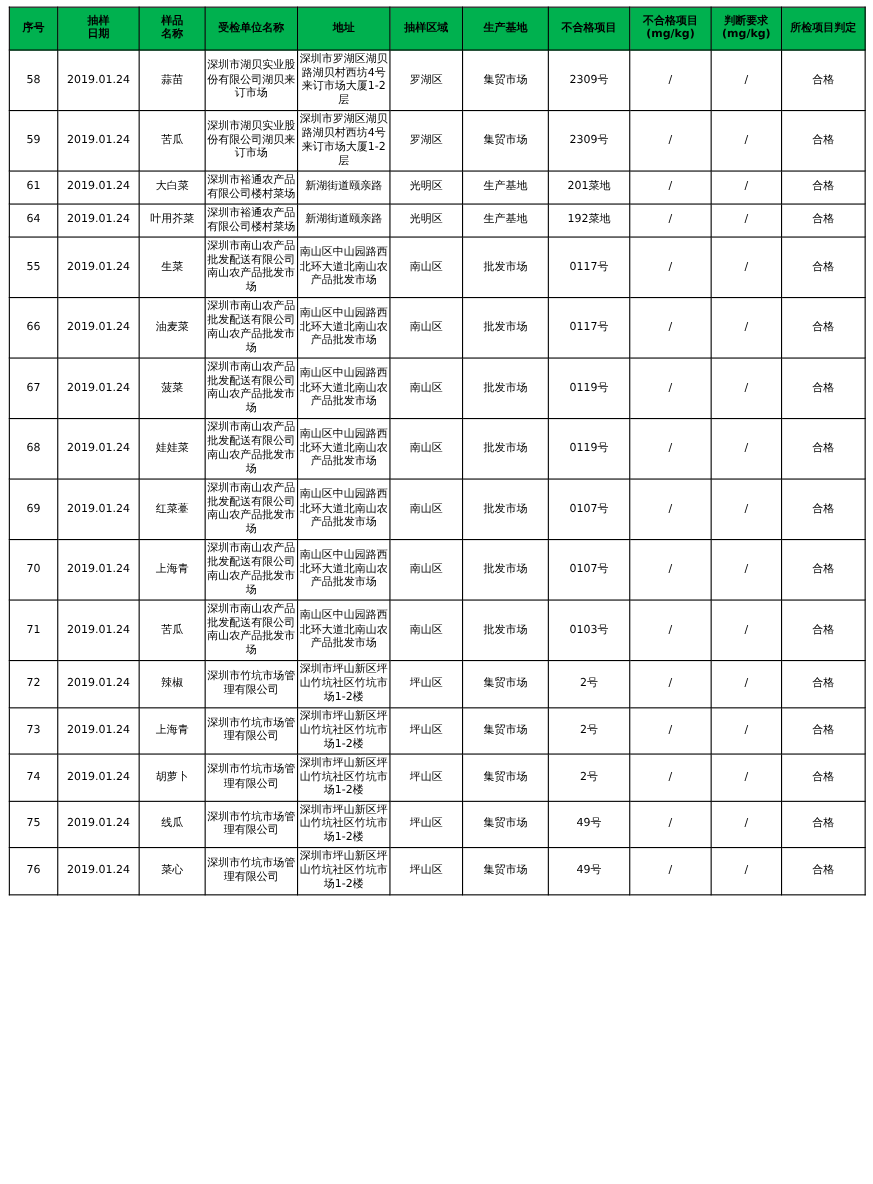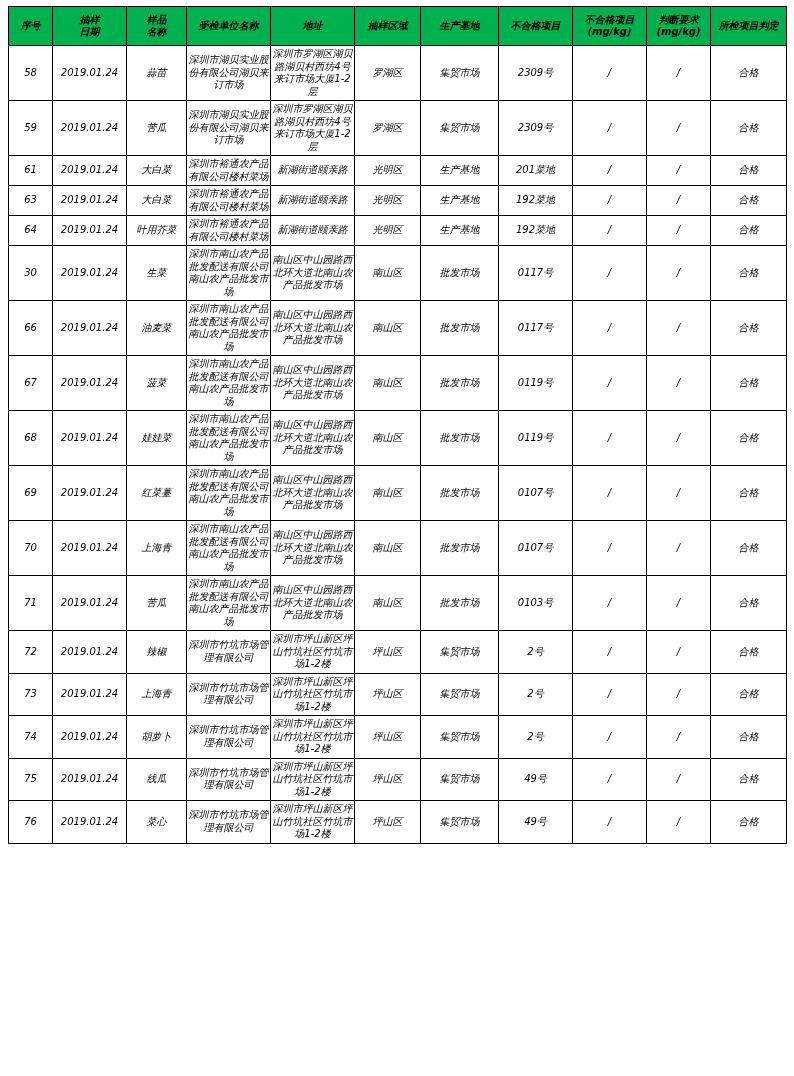--- a/index.html
+++ b/index.html
@@ -17,7 +17,6 @@
     min-height: 1076px;
     padding: 6px 8px 0 8px;
     box-sizing: border-box;
-    font-style: italic;
   }
   table.report {
     border-collapse: collapse;

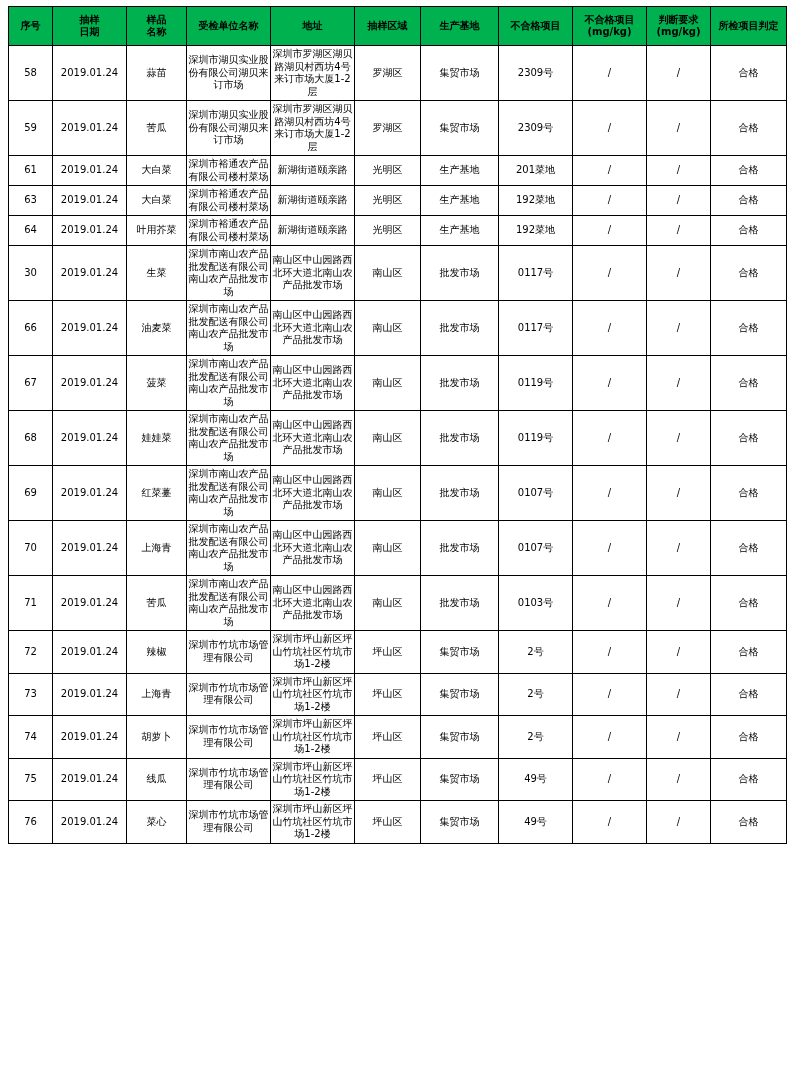--- a/index.html
+++ b/index.html
@@ -179,19 +179,6 @@
         <td class="cell-result">合格</td>
       </tr>
       <tr>
-        <td class="cell-idx">63</td>
-        <td class="cell-date">2019.01.24</td>
-        <td class="cell-name">大白菜</td>
-        <td class="cell-unit">深圳市裕通农产品有限公司楼村菜场</td>
-        <td class="cell-addr">新湖街道颐亲路</td>
-        <td>光明区</td>
-        <td>生产基地</td>
-        <td>192菜地</td>
-        <td class="cell-slash">/</td>
-        <td class="cell-slash">/</td>
-        <td class="cell-result">合格</td>
-      </tr>
-      <tr>
         <td class="cell-idx">64</td>
         <td class="cell-date">2019.01.24</td>
         <td class="cell-name">叶用芥菜</td>

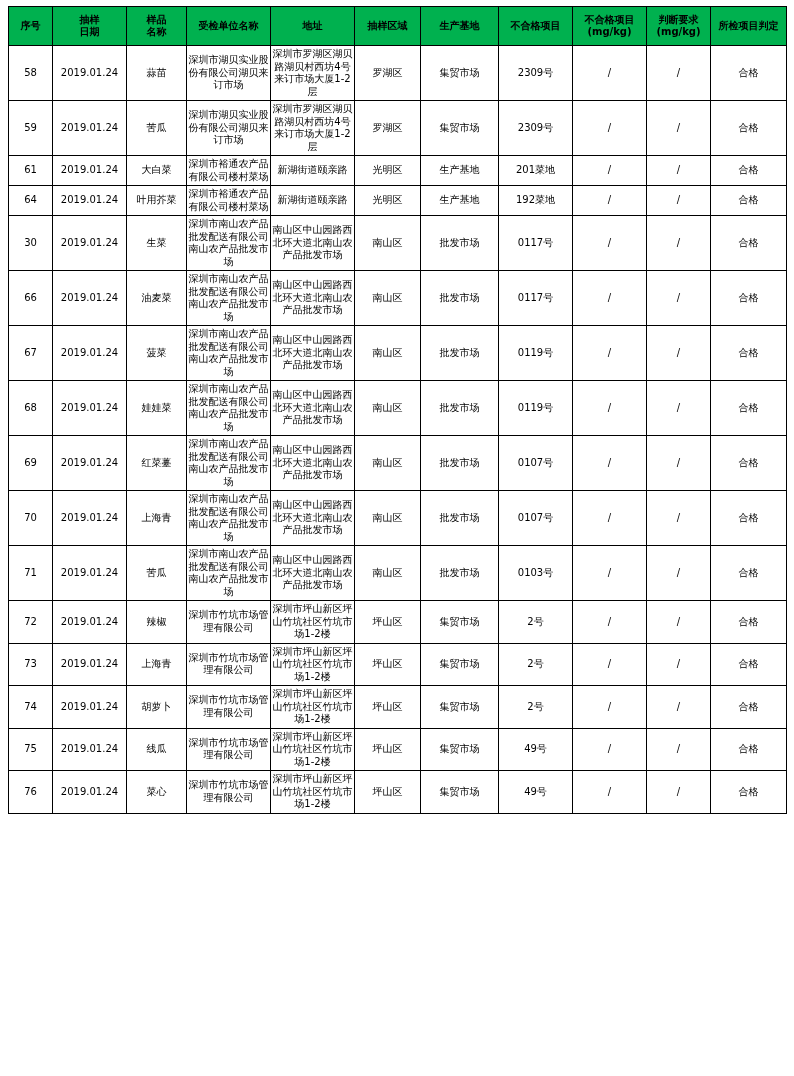--- a/index.html
+++ b/index.html
@@ -192,7 +192,7 @@
         <td class="cell-result">合格</td>
       </tr>
       <tr>
-        <td class="cell-idx">30</td>
+        <td class="cell-idx">55</td>
         <td class="cell-date">2019.01.24</td>
         <td class="cell-name">生菜</td>
         <td class="cell-unit">深圳市南山农产品批发配送有限公司南山农产品批发市场</td>

